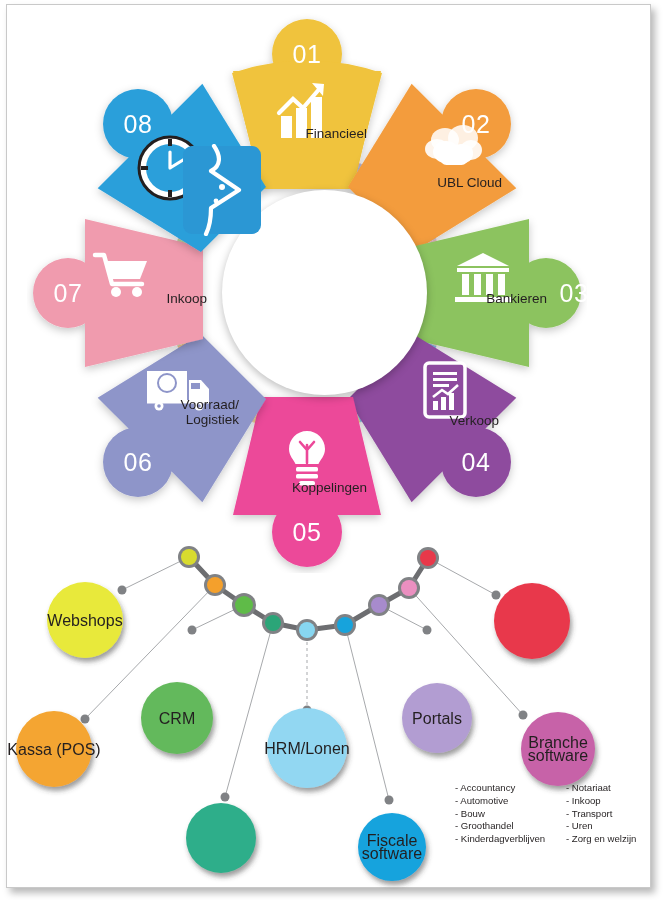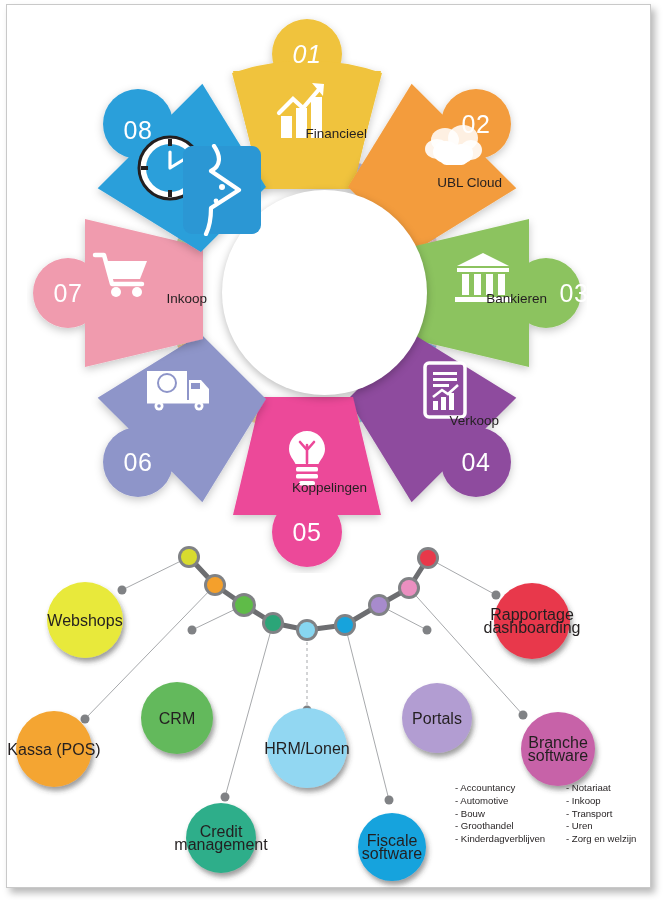--- a/index.html
+++ b/index.html
@@ -241,7 +241,7 @@
      </g>
    </svg>
 
-   <div class="seg-num" style="left:256px;top:29px;width:48px;font-style:italic;">01</div>
+   <div class="seg-num" style="left:256px;top:29px;width:48px;">01</div>
    <div class="seg-num" style="left:425px;top:99px;width:48px;">02</div>
    <div class="seg-num" style="left:523px;top:268px;width:48px;">03</div>
    <div class="seg-num" style="left:425px;top:437px;width:48px;">04</div>

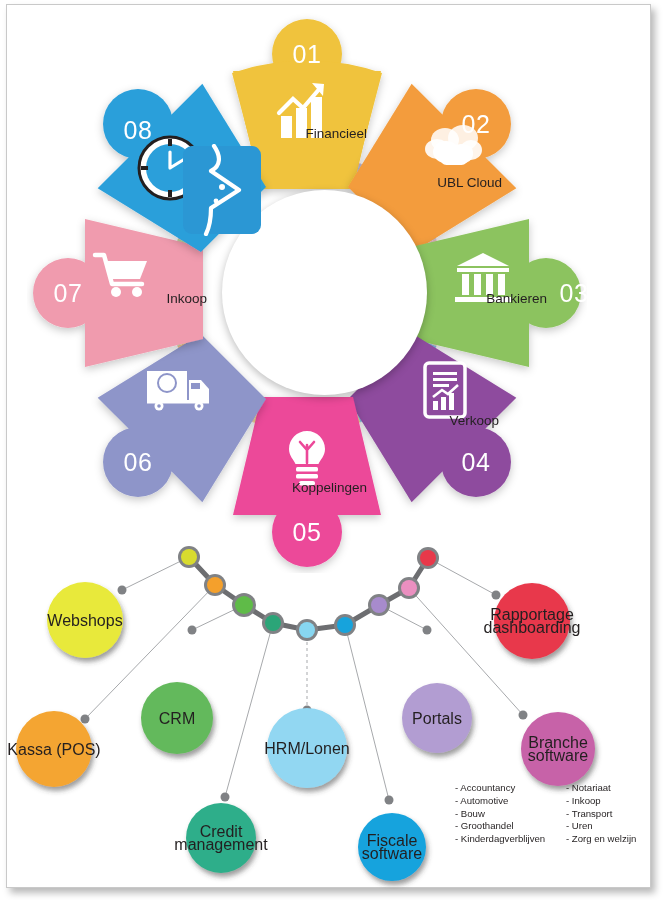--- a/index.html
+++ b/index.html
@@ -248,7 +248,7 @@
    <div class="seg-num" style="left:256px;top:507px;width:48px;">05</div>
    <div class="seg-num" style="left:87px;top:437px;width:48px;">06</div>
    <div class="seg-num" style="left:17px;top:268px;width:48px;">07</div>
-   <div class="seg-num" style="left:87px;top:99px;width:48px;margin-top:6px;">08</div>
+   <div class="seg-num" style="left:87px;top:99px;width:48px;">08</div>
 
    <div class="seg-label" style="left:220px;top:113px;width:120px;">Financieel</div>
    <div class="seg-label" style="left:355px;top:162px;width:120px;">UBL Cloud</div>

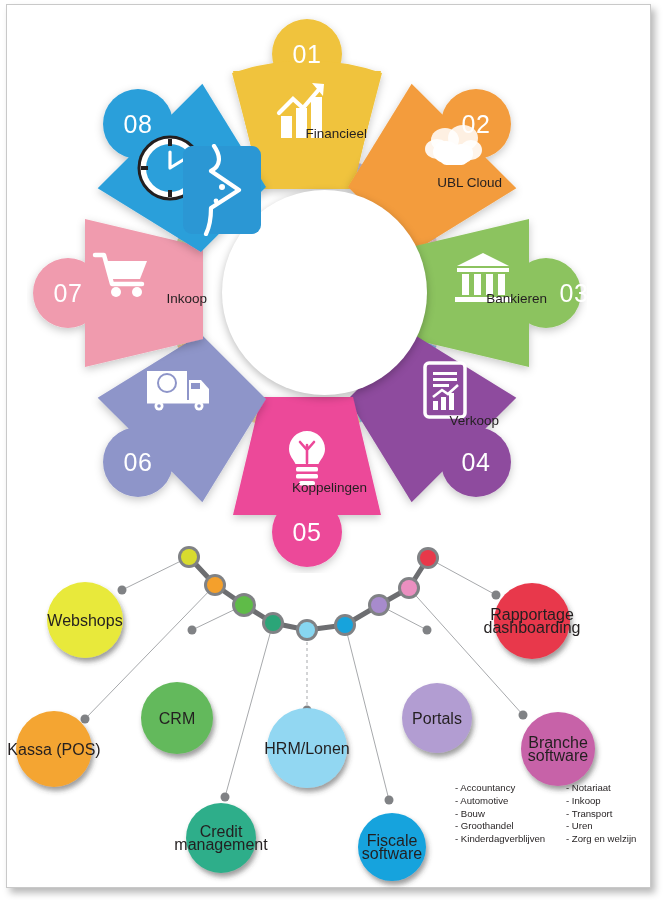--- a/index.html
+++ b/index.html
@@ -255,6 +255,10 @@
    <div class="seg-label" style="left:400px;top:278px;width:120px;">Bankieren</div>
    <div class="seg-label" style="left:352px;top:400px;width:120px;">Verkoop</div>
    <div class="seg-label" style="left:220px;top:467px;width:120px;">Koppelingen</div>
+   <div class="seg-label" style="left:92px;top:384px;width:120px;">
+     <span>Voorraad/</span><br>
+     <span>Logistiek</span>
+   </div>
    <div class="seg-label" style="left:60px;top:278px;width:120px;">Inkoop</div>
    <div class="seg-label" style="left:88px;top:170px;width:120px;">Uren</div>
 

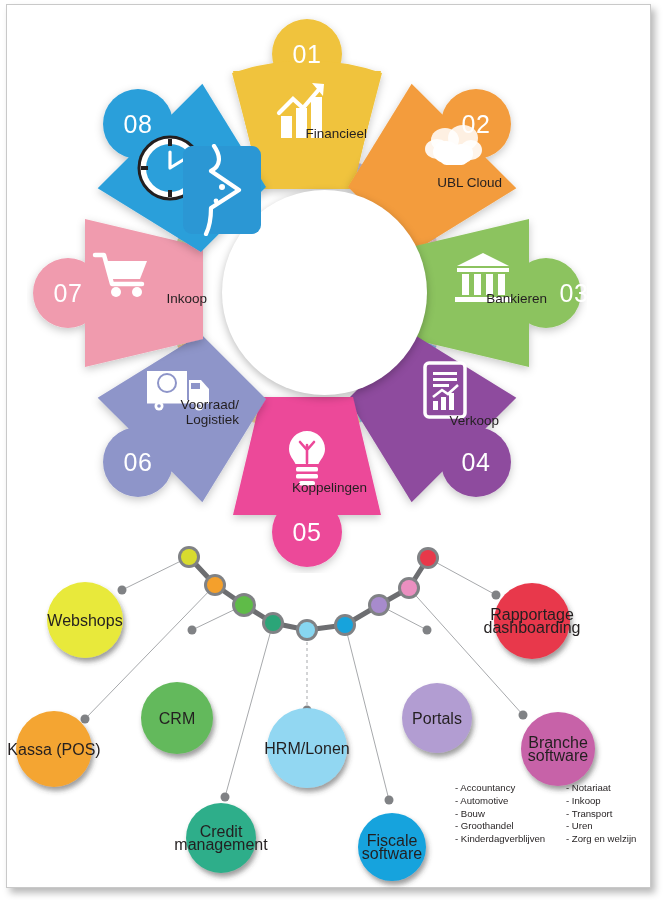--- a/index.html
+++ b/index.html
@@ -355,10 +355,6 @@
    <div class="bub-label" style="left:496px;top:201px;">
      <span>Branche</span><br>
      <span>software</span>
-   </div>
-   <div class="bub-label" style="left:470px;top:73px;">
-     <span>Rapportage</span><br>
-     <span>dashboarding</span>
    </div>
   </div>
 

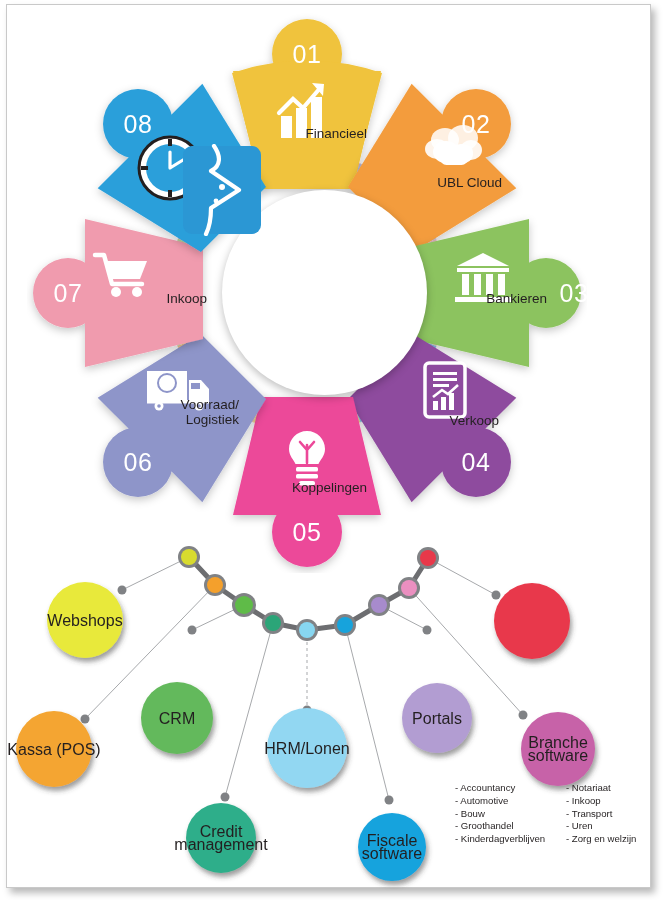--- a/index.html
+++ b/index.html
@@ -342,10 +342,6 @@
    <div class="bub-label" style="left:23px;top:79px;">Webshops</div>
    <div class="bub-label" style="left:-8px;top:208px;text-align:center;">Kassa (POS)</div>
    <div class="bub-label" style="left:115px;top:177px;">CRM</div>
-   <div class="bub-label" style="left:159px;top:290px;">
-     <span>Credit</span><br>
-     <span>management</span>
-   </div>
    <div class="bub-label" style="left:245px;top:207px;">HRM/Lonen</div>
    <div class="bub-label" style="left:330px;top:299px;">
      <span>Fiscale</span><br>

